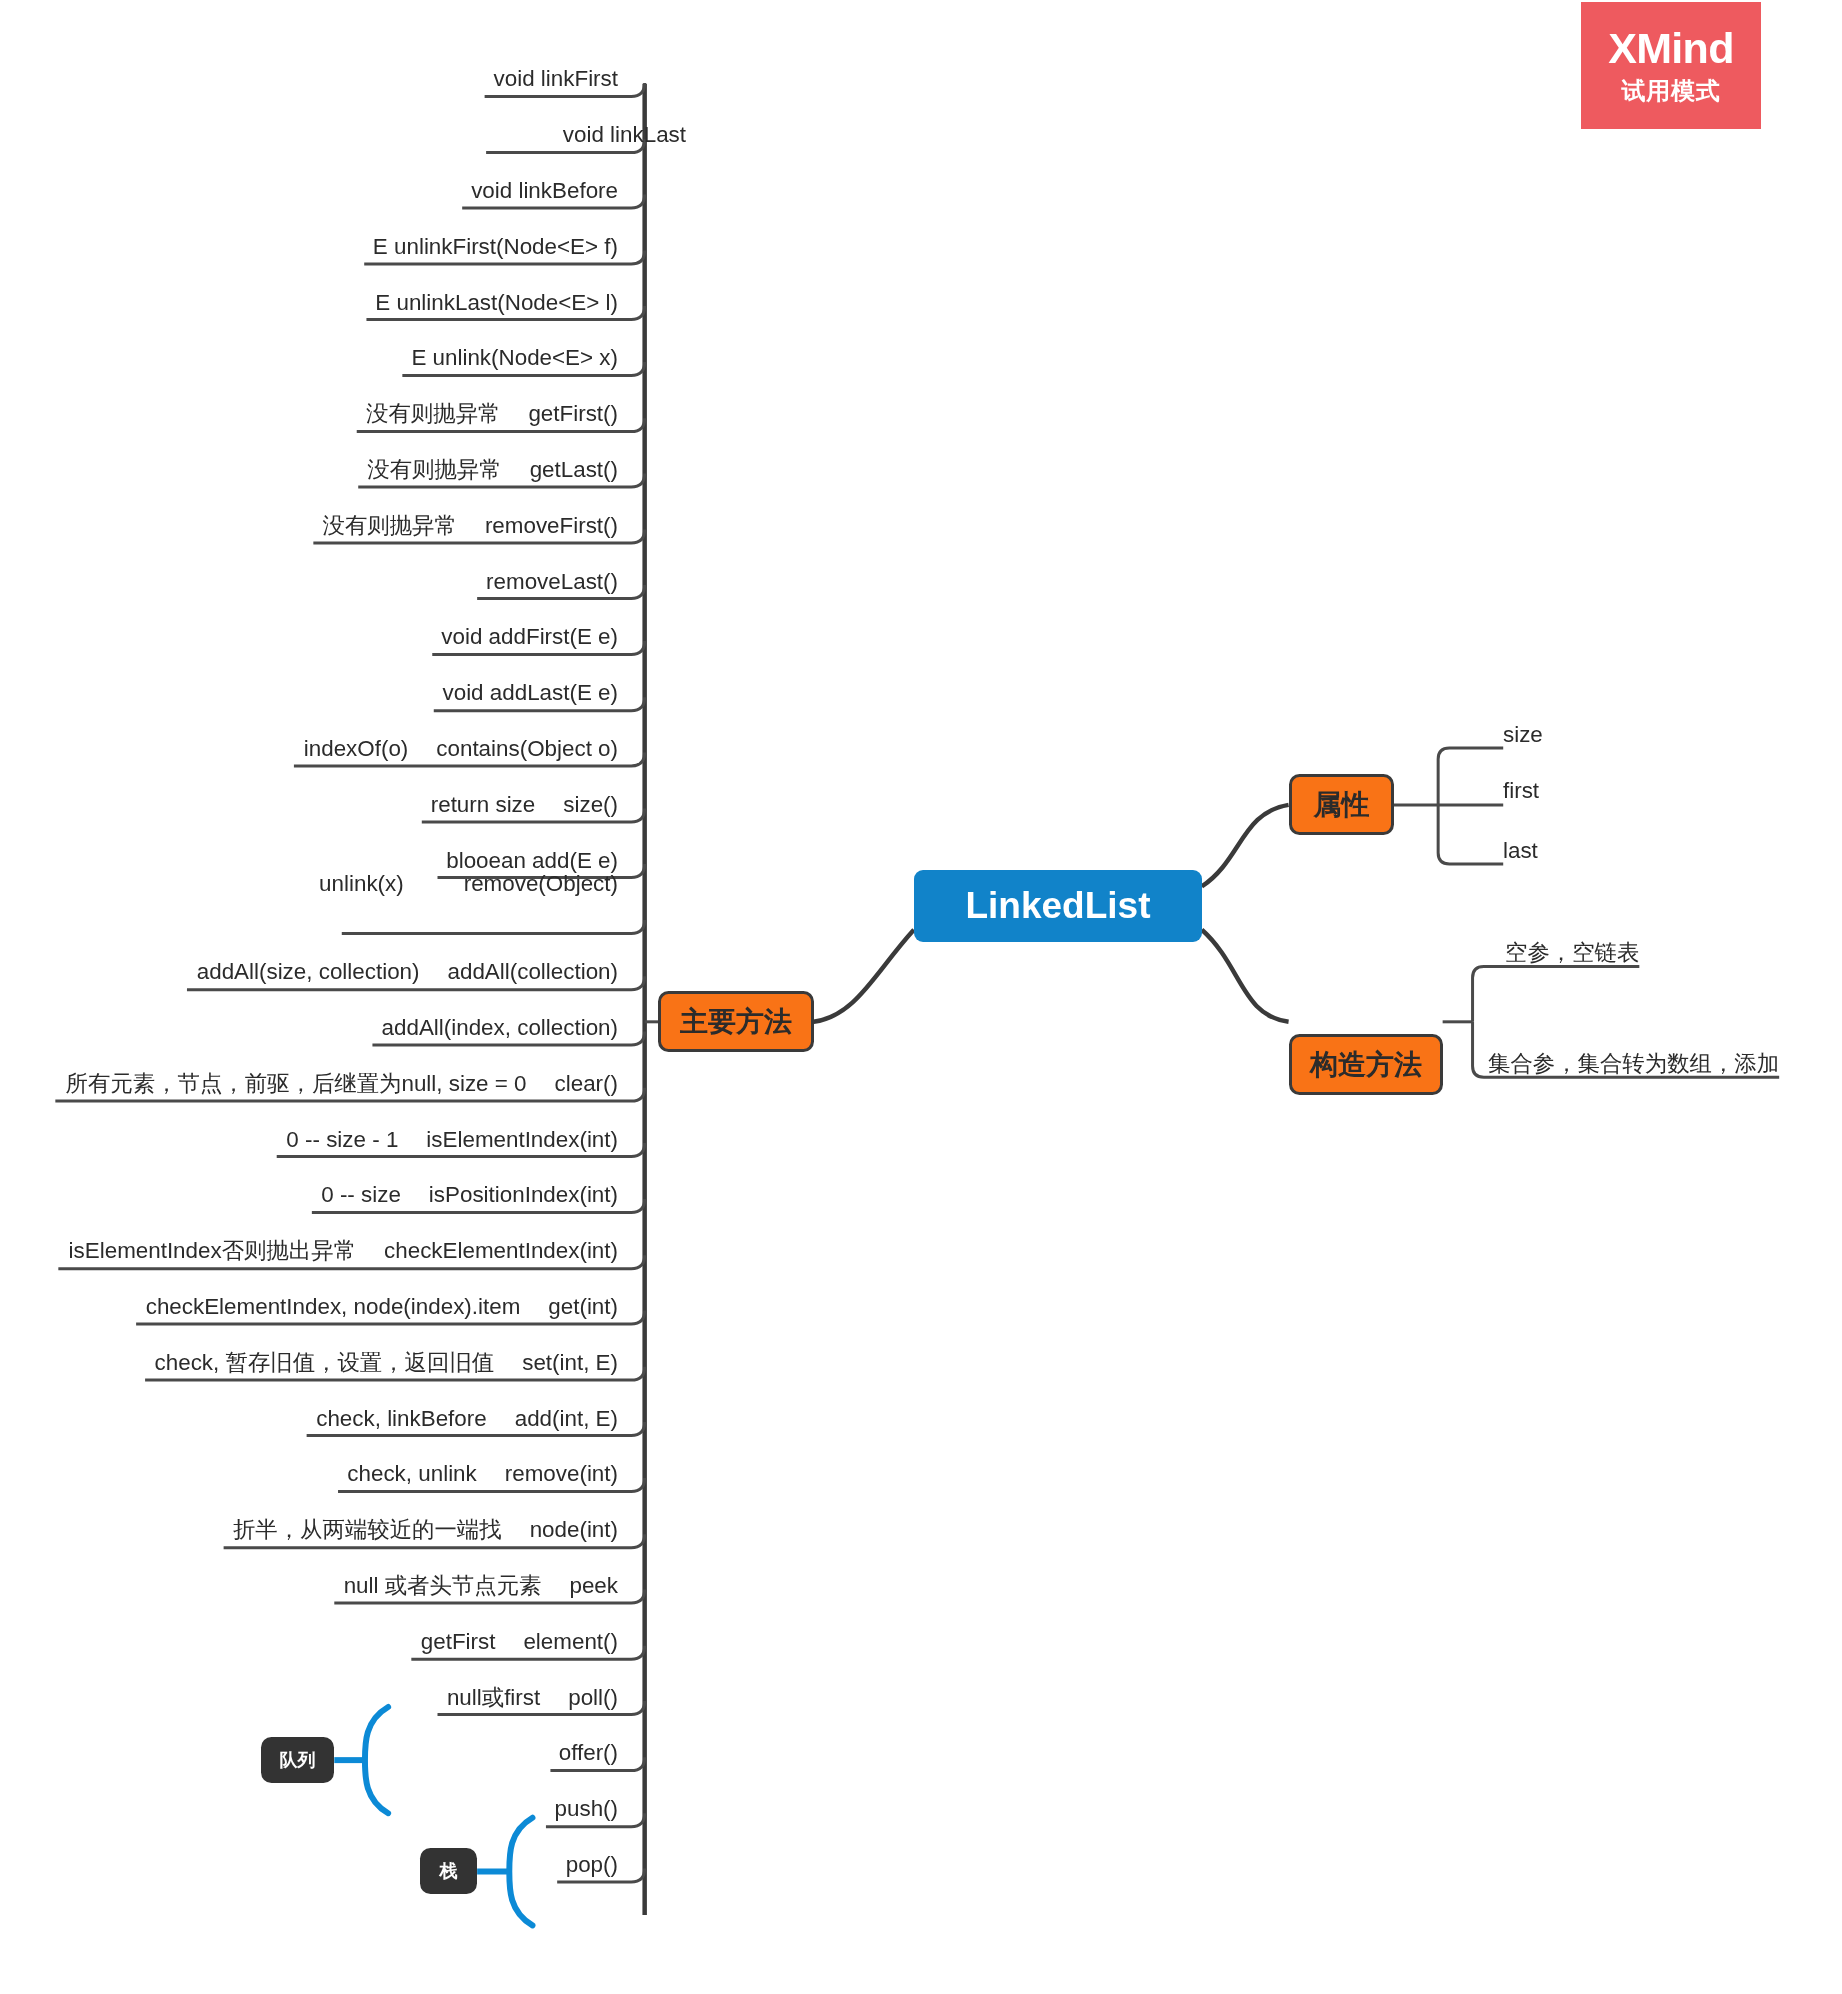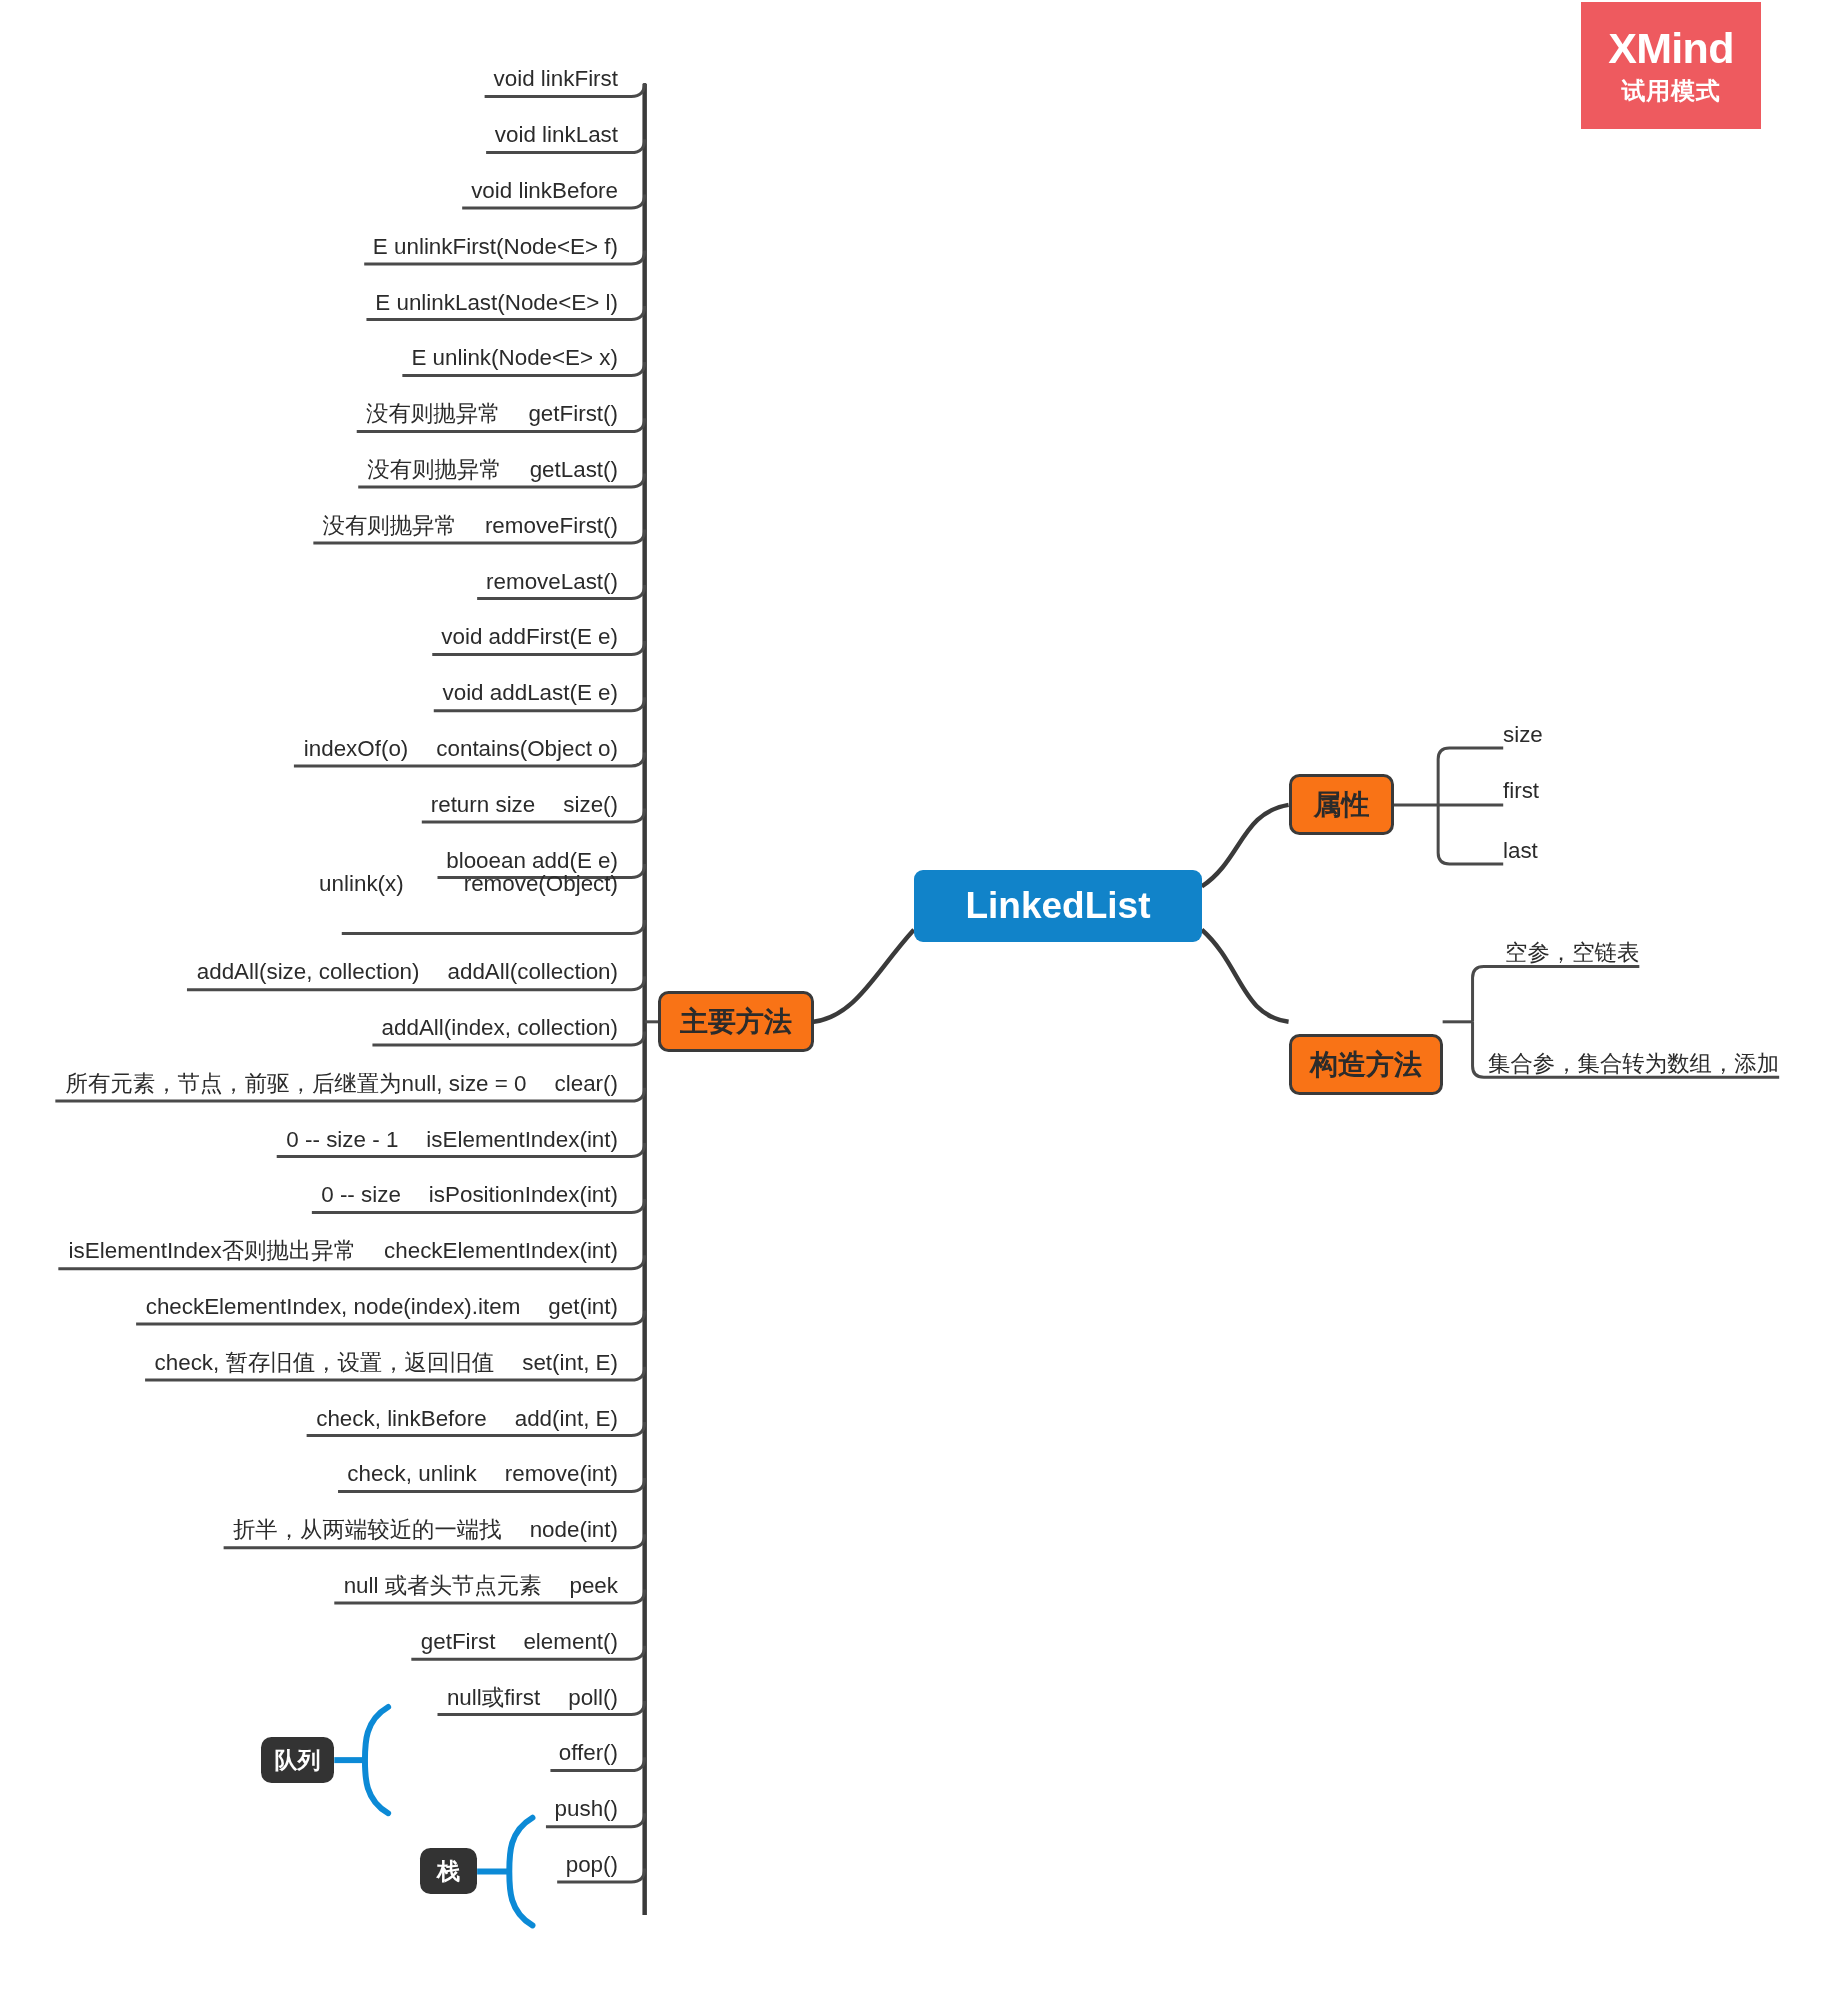--- a/index.html
+++ b/index.html
@@ -207,7 +207,7 @@
       <div class="row left" style="top: 61px; right: 1224px;">
         <span class="main-label">void linkFirst</span>
       </div>
-      <div class="row left" style="top: 117px; right: 1224px; margin-left: 40px;">
+      <div class="row left" style="top: 117px; right: 1156px; margin-left: 40px;">
         <span class="main-label">void linkLast</span>
       </div>
       <div class="row left" style="top: 173px; right: 1224px;">

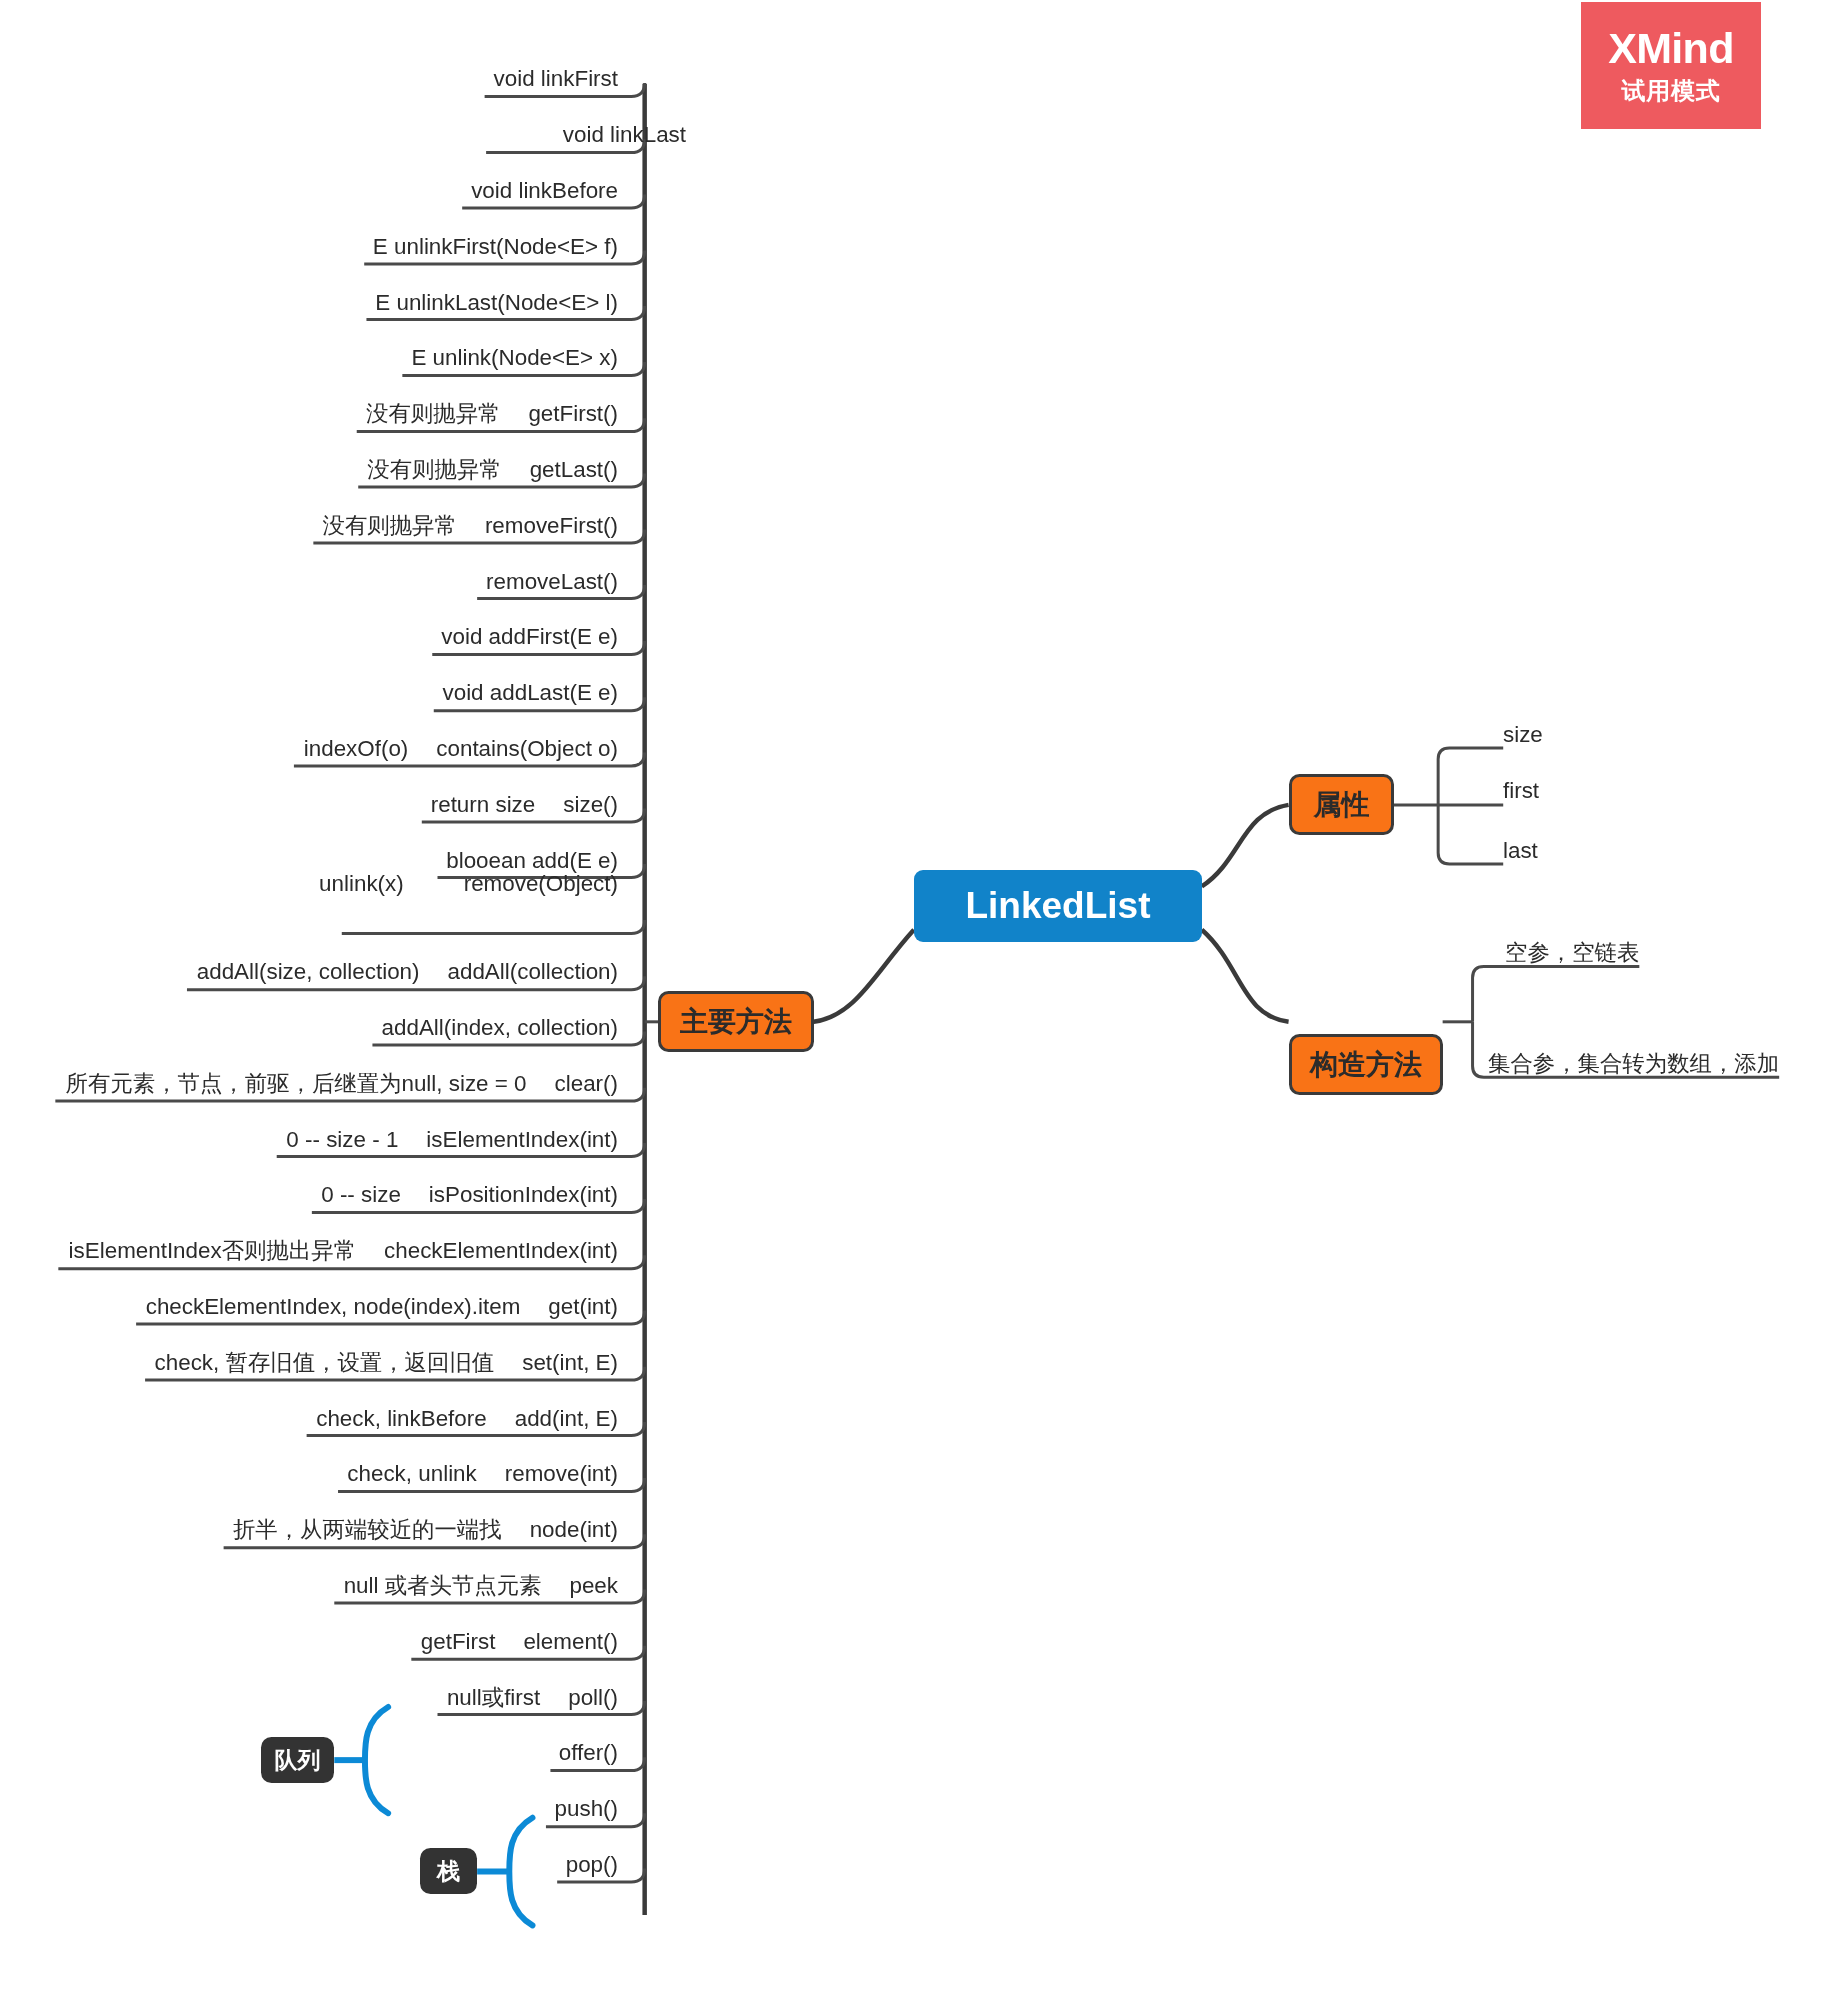--- a/index.html
+++ b/index.html
@@ -78,7 +78,7 @@
     display:flex;align-items:center;justify-content:center;
     box-sizing:border-box;
   }
-  .badge span{color:#ffffff;font-size:23px;font-weight:bold;}
+  .badge span{color:#ffffff;font-size:18px;font-weight:bold;}
   #badge-queue{left:261px;top:1737px;width:73px;height:46px;}
   #badge-stack{left:420px;top:1848px;width:57px;height:46px;}
 

